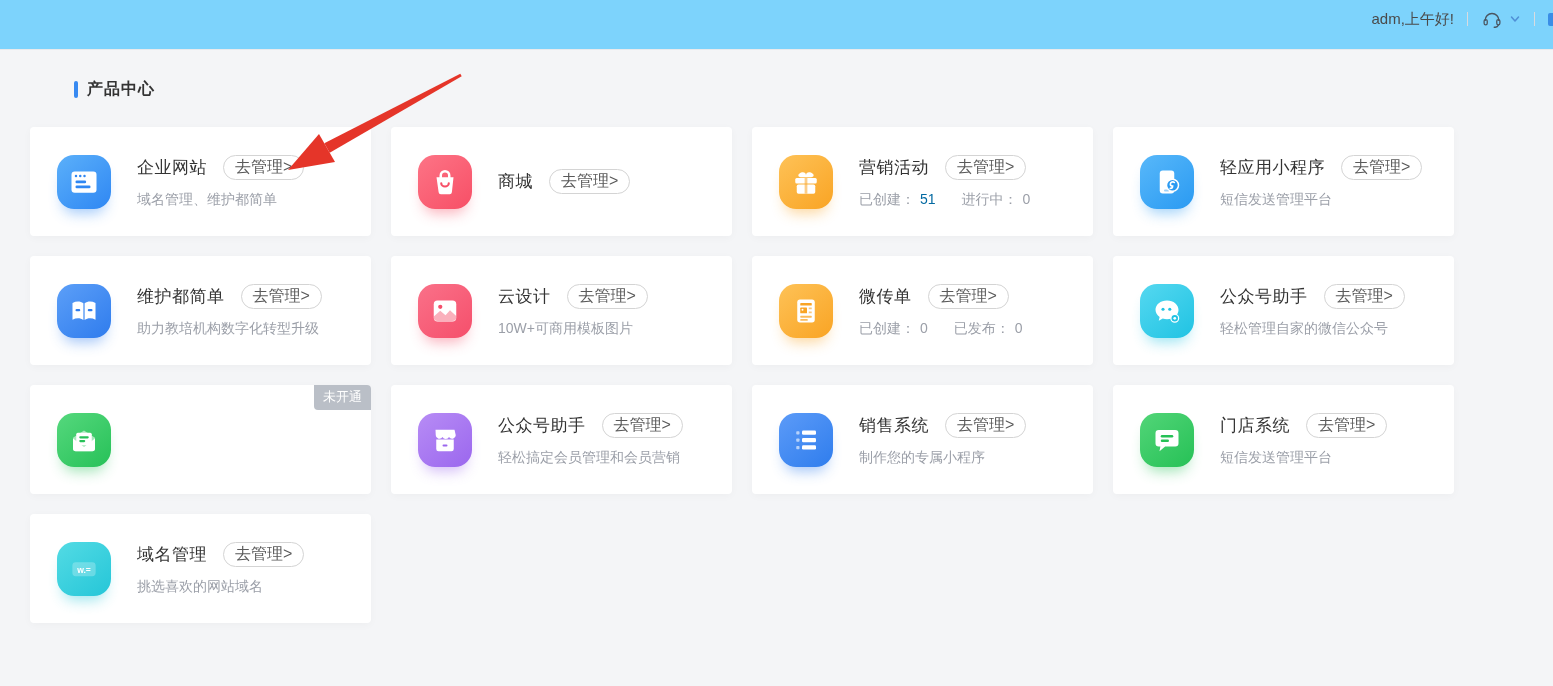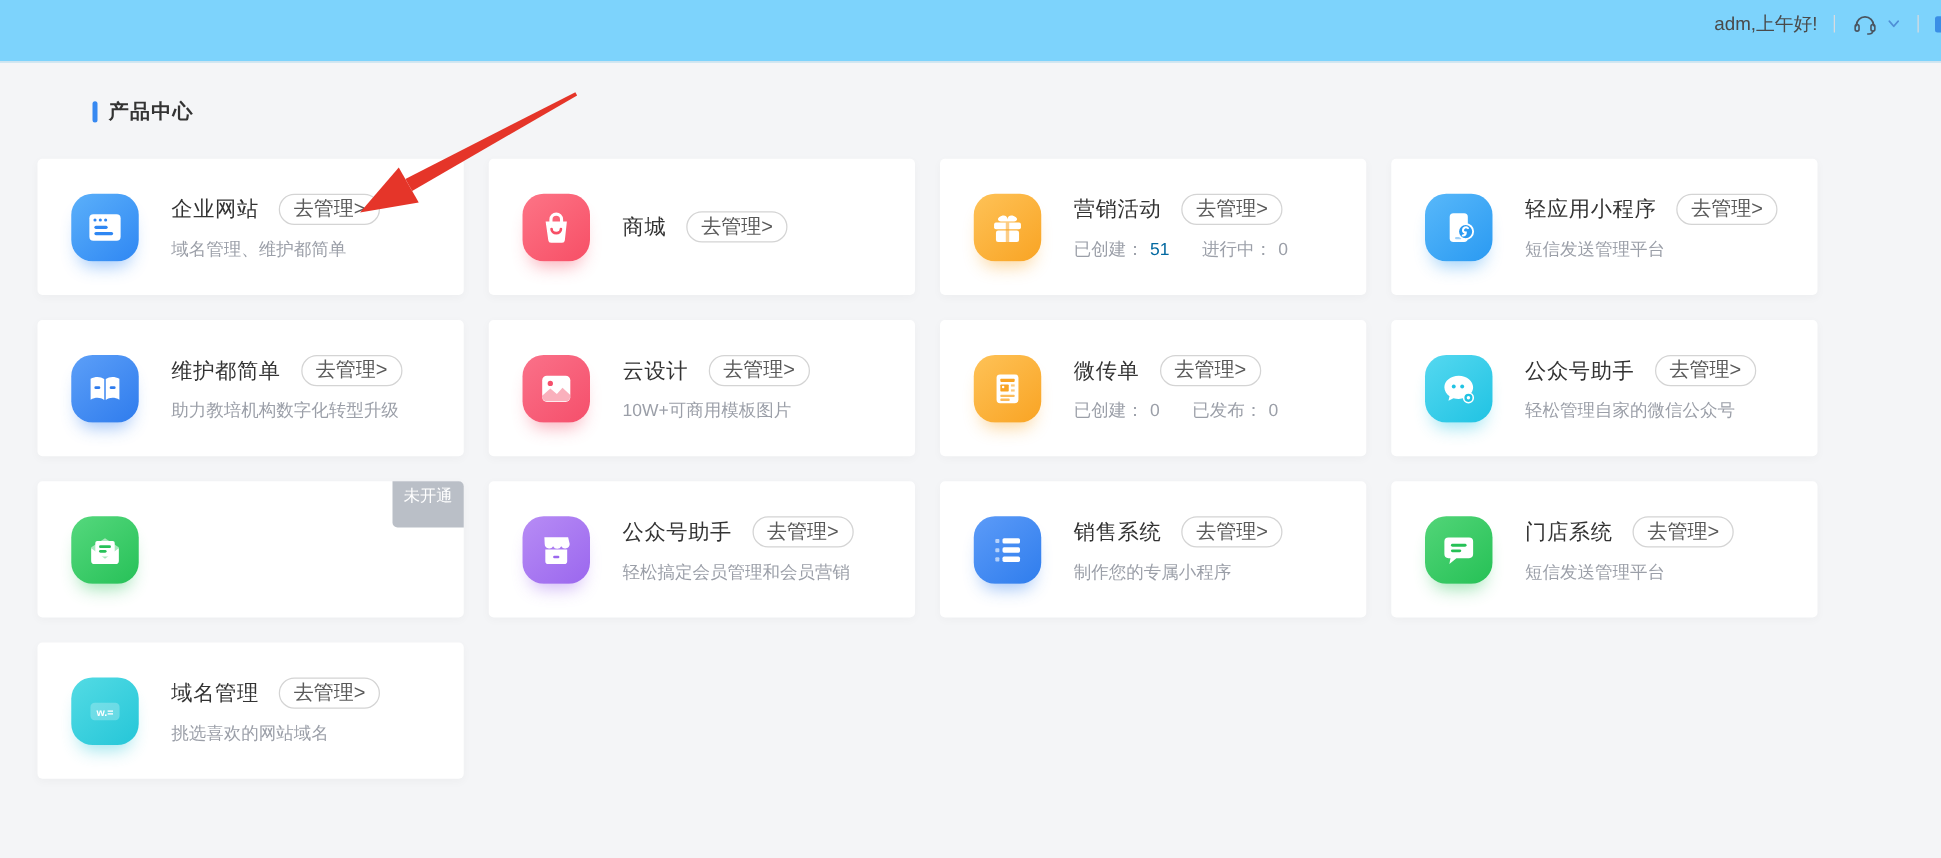--- a/index.html
+++ b/index.html
@@ -55,7 +55,7 @@
   .stat-value.hl { color:#0369a1; }
   .badge {
     position:absolute; top:0; right:0; background:#babfc7; color:#fff;
-    font-size:13px; padding:3px 9px 16px; border-radius:0 4px 0 4px;
+    font-size:13px; padding:3px 9px 4px; border-radius:0 4px 0 4px;
   }
   
   .arrow-layer { position:absolute; left:0; top:0; width:1553px; height:686px; pointer-events:none; z-index:5; }

